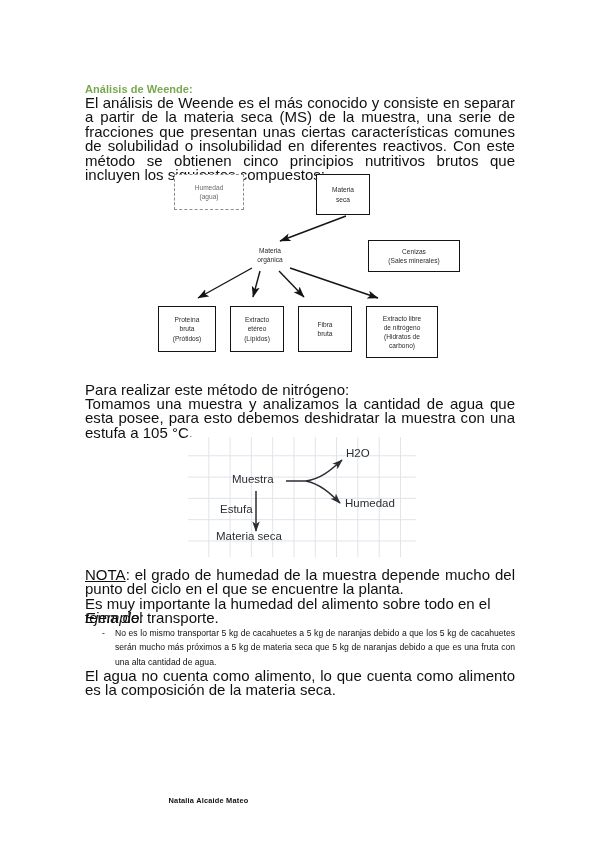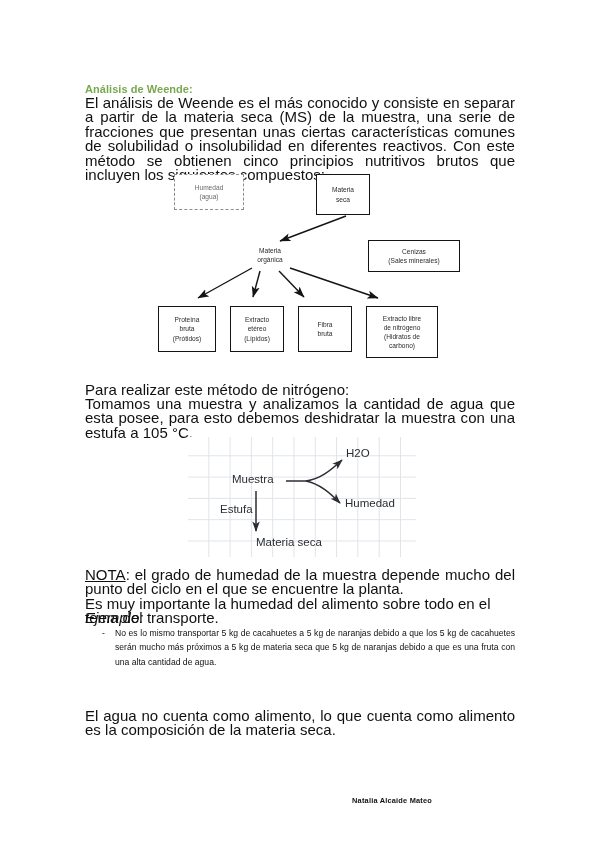--- a/index.html
+++ b/index.html
@@ -261,7 +261,7 @@
 
     <div class="sk-label" style="left:16px; top:66px;margin-left:16px;">Estufa</div>
 
-    <div class="sk-label" style="left:28px; top:99px;margin-left:40px;">Materia seca</div>
+    <div class="sk-label" style="left:28px; top:93px;">Materia seca</div>
   </div>
 
   <div class="doc-body para left" style="top:597px;">Es muy importante la humedad del alimento sobre todo en el tema del transporte.</div>

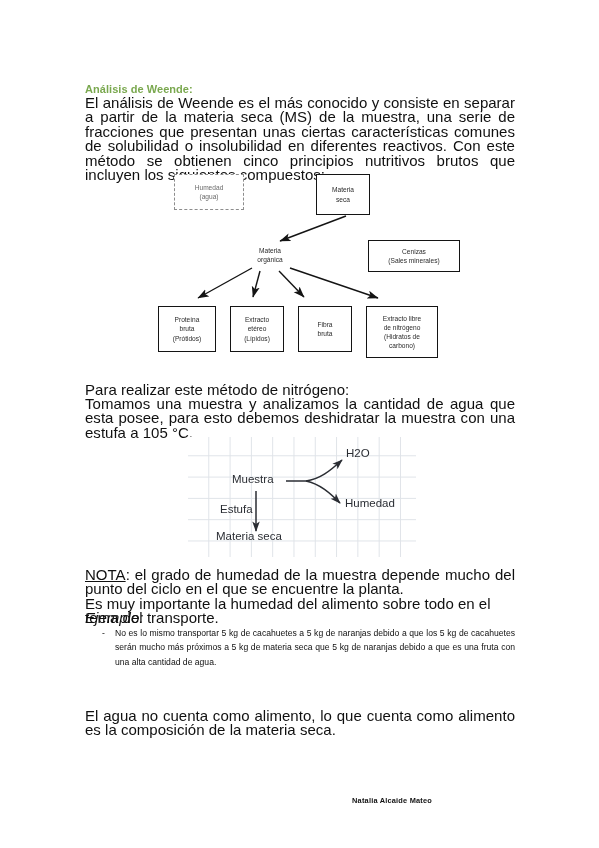--- a/index.html
+++ b/index.html
@@ -279,7 +279,7 @@
     </div>
   </div>
 
-  <div class="doc-body para" style="top:709px;">El agua no cuenta como alimento, lo que cuenta como alimento es la composición de la materia seca.</div>
+  <div class="doc-body para" style="top:669px;">El agua no cuenta como alimento, lo que cuenta como alimento es la composición de la materia seca.</div>
 
   <div class="footer">Natalia Alcaide Mateo</div>
 

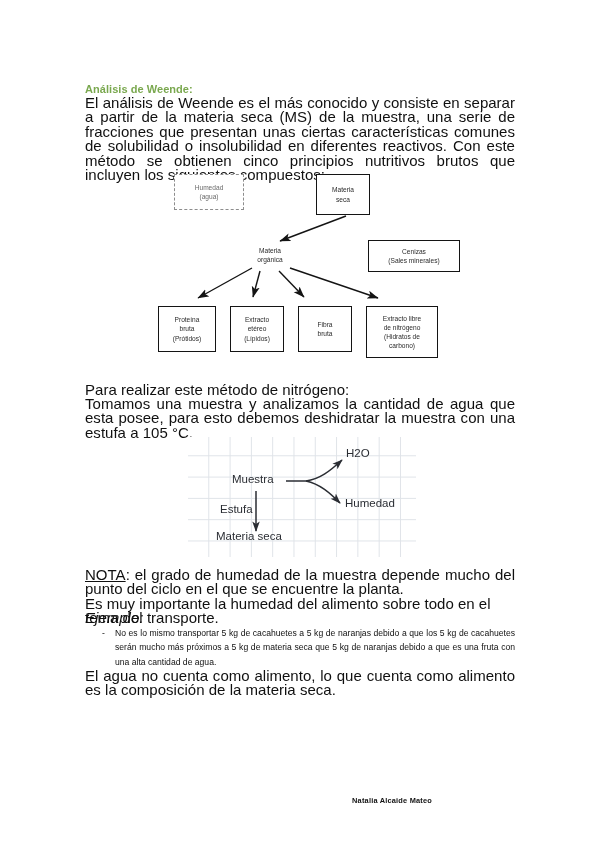--- a/index.html
+++ b/index.html
@@ -66,10 +66,10 @@
   
   .footer {
     position: absolute;
-    left: 15px;
+    left: 0;
     top: 796px;
     width: 497px;
-    text-align: right;
+    text-align: center;
     padding-right: 80px;
     box-sizing: border-box;
     font-size: 7.4px;

